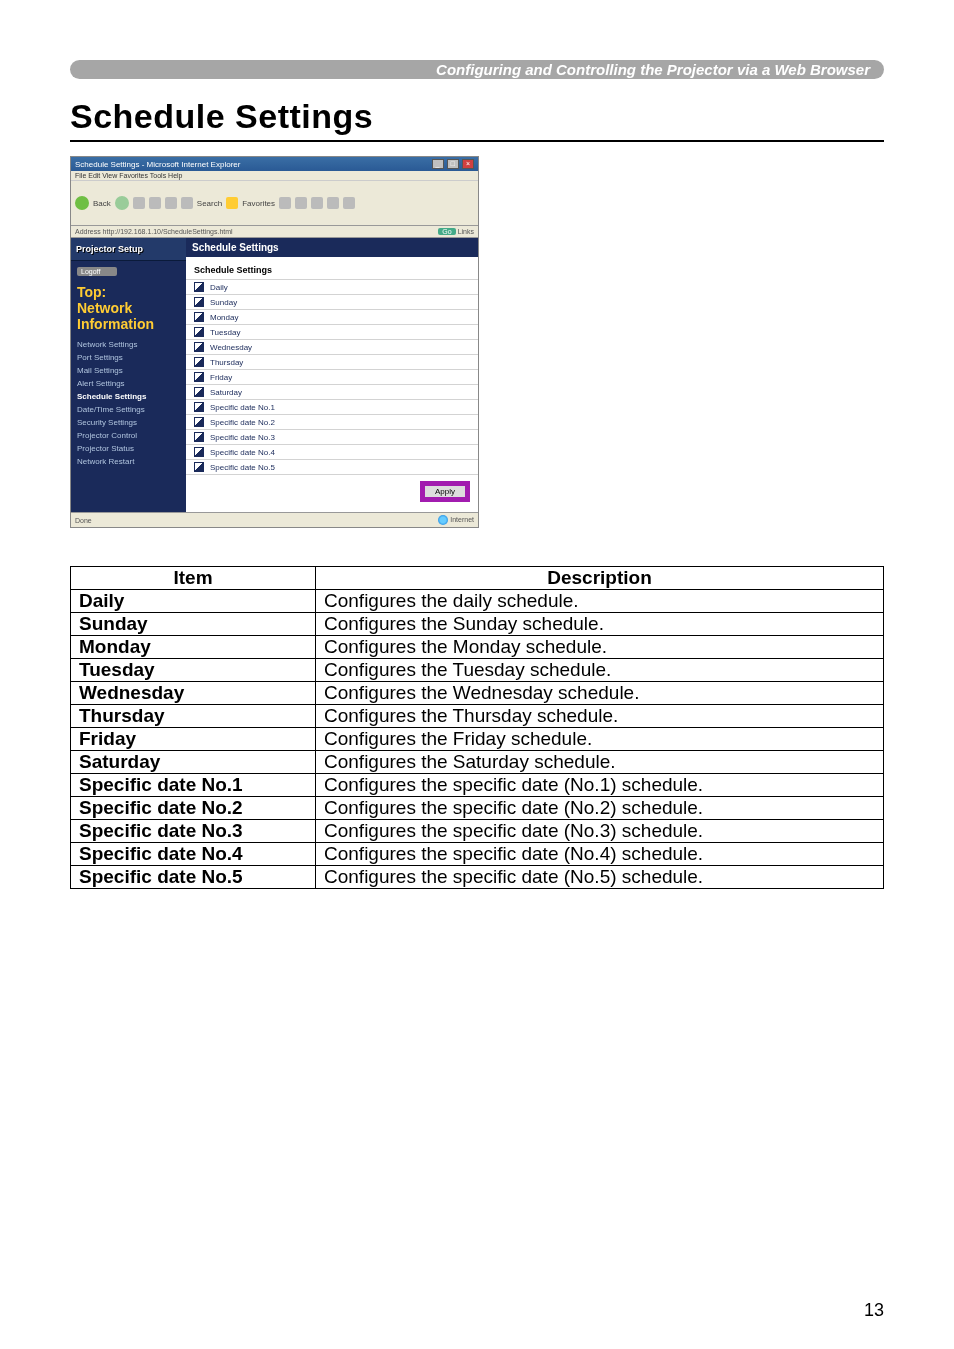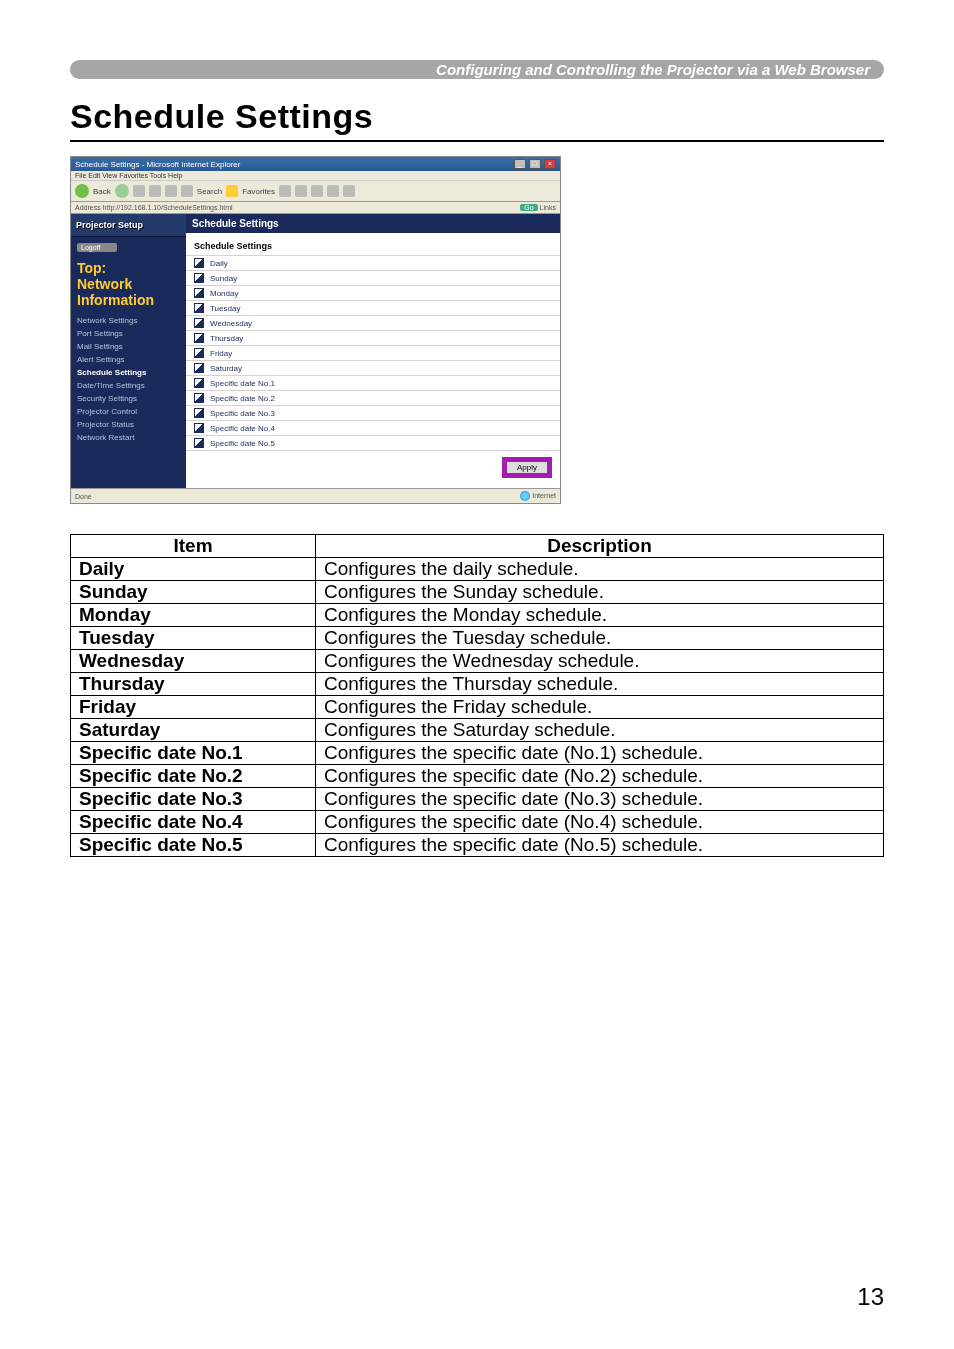--- a/index.html
+++ b/index.html
@@ -39,12 +39,12 @@
 
   
   .shot {
-    width: 491px;
+    width: 409px;
     border: 1px solid #888;
     font-family: Tahoma, Arial, sans-serif;
     font-size: 9px;
     background: #fff;
-    margin-bottom: 30px;
+    margin-bottom: 38px;
   }
   .shot-titlebar {
     background: linear-gradient(#3a6ea5, #2a5a95);

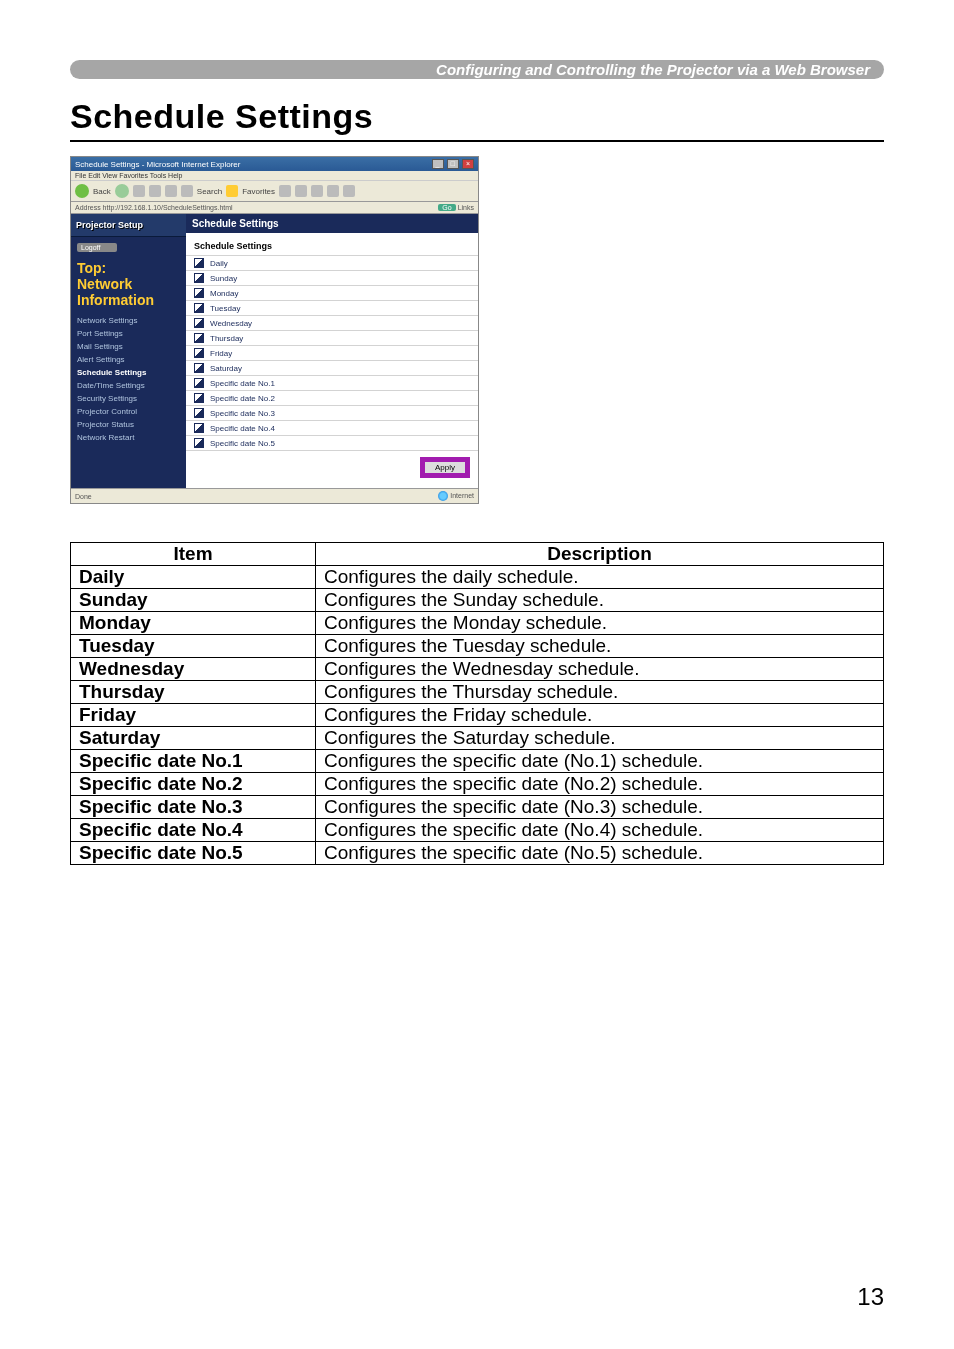--- a/index.html
+++ b/index.html
@@ -75,7 +75,7 @@
     background: #ece9d8;
     border-top: 1px solid #ccc;
     border-bottom: 1px solid #999;
-    padding: 3px 4px;
+    padding: 15px 4px;
     display: flex;
     gap: 4px;
     align-items: center;

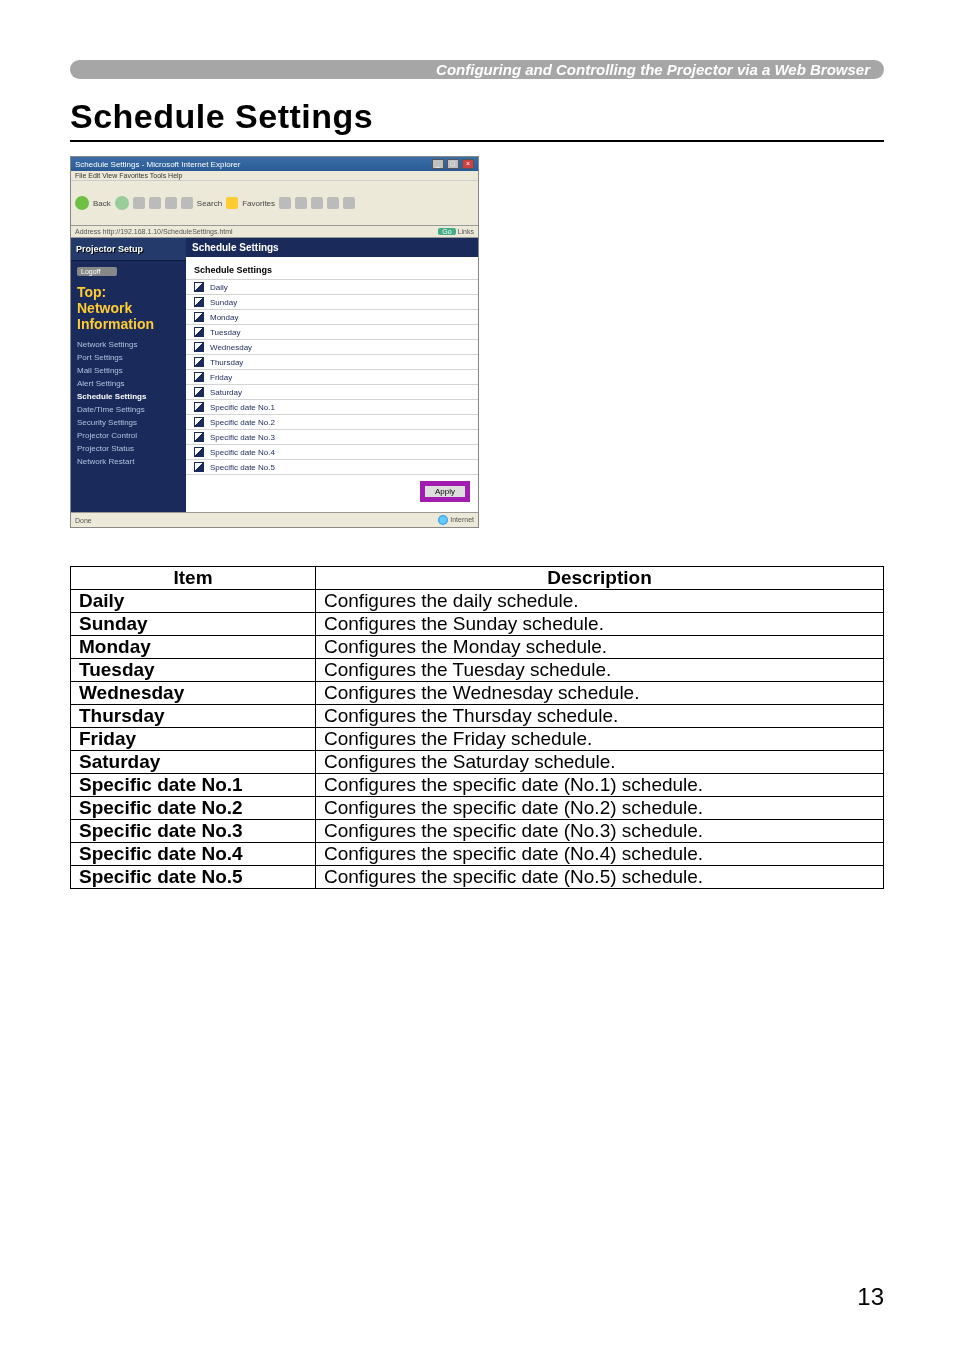--- a/index.html
+++ b/index.html
@@ -215,9 +215,9 @@
 
   .page-num {
     position: absolute;
-    bottom: 38px;
+    bottom: 28px;
     right: 70px;
-    font-size: 24px;
+    font-size: 18px;
     color: #000;
   }
 </style>

